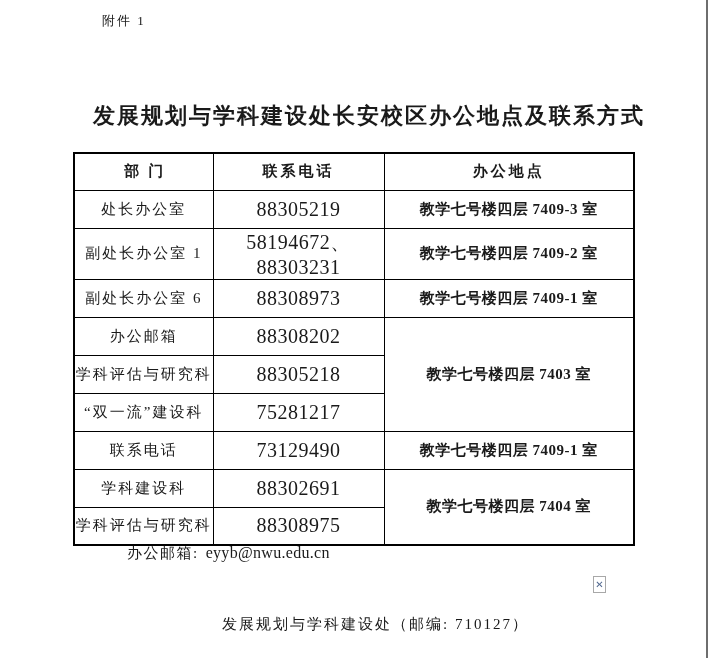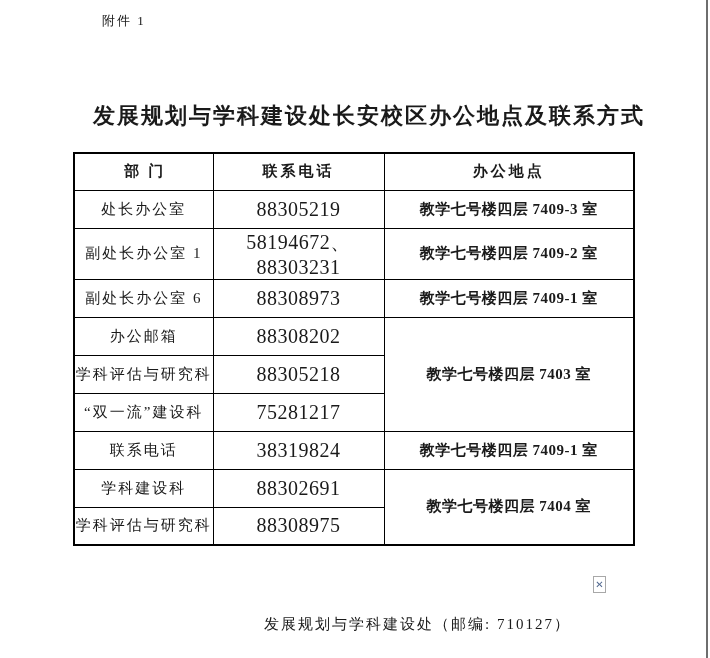--- a/index.html
+++ b/index.html
@@ -114,7 +114,7 @@
       </tr>
       <tr>
         <td class="dept">联系电话</td>
-        <td class="phone">38319824</td>
+        <td class="phone">73129490</td>
         <td class="loc">教学七号楼四层 7409-1 室</td>
       </tr>
       <tr>

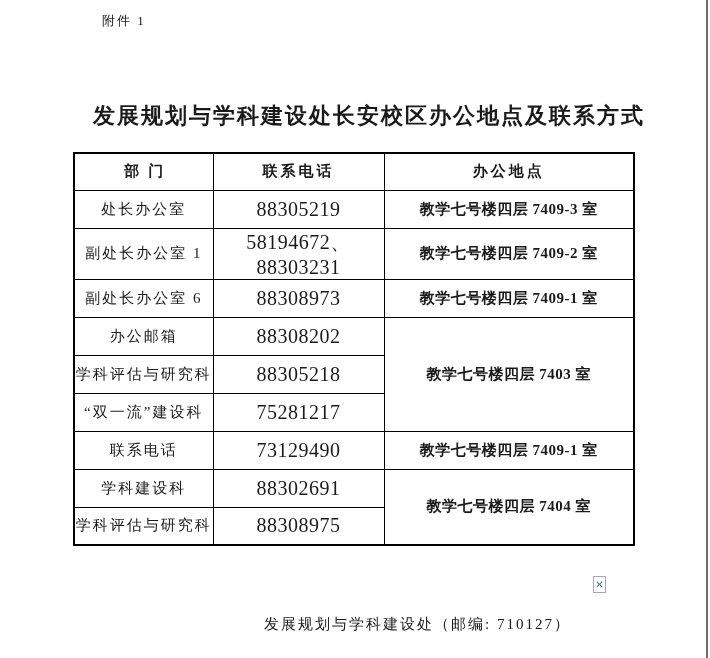--- a/index.html
+++ b/index.html
@@ -129,6 +129,9 @@
     </tbody>
   </table>
 
+  <div class="footer-line email-line">
+    <span>办公邮箱:</span><span class="email-value">eyyb@nwu.edu.cn</span>
+  </div>
 
 
   <div class="broken-img">

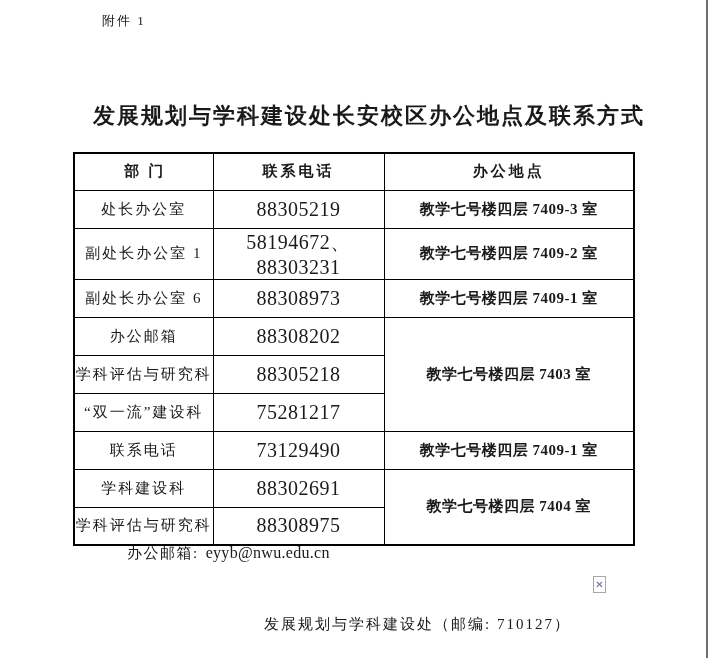--- a/index.html
+++ b/index.html
@@ -46,7 +46,7 @@
   .email-line   { left:127px; top:544px; }
   .email-value  { font-size:16px; letter-spacing:0.3px; margin-left:7px; }
   .address-line { left:138px; top:578px; }
-  .address-line2{ left:222px; top:615px; letter-spacing:2px;margin-left:42px; }
+  .address-line2{ left:222px; top:615px; letter-spacing:2px; }
 
   .broken-img {
     position:absolute; left:593px; top:576px;

